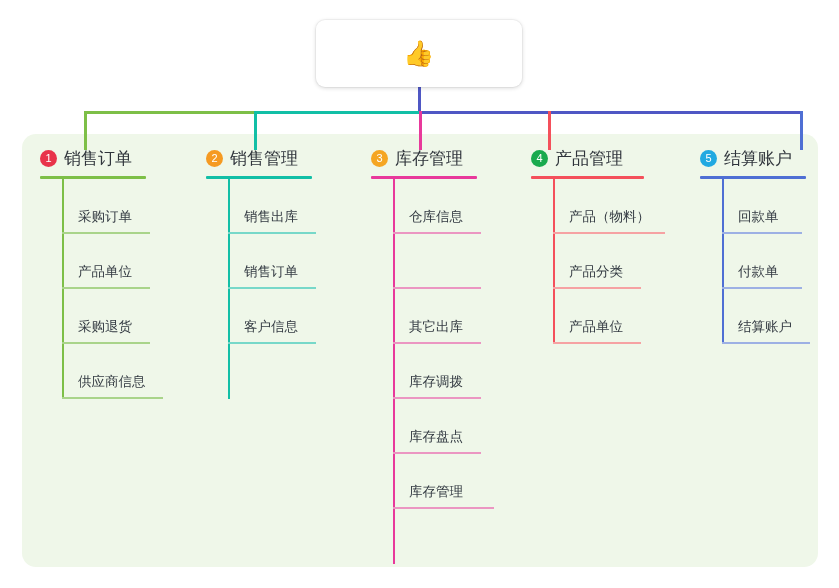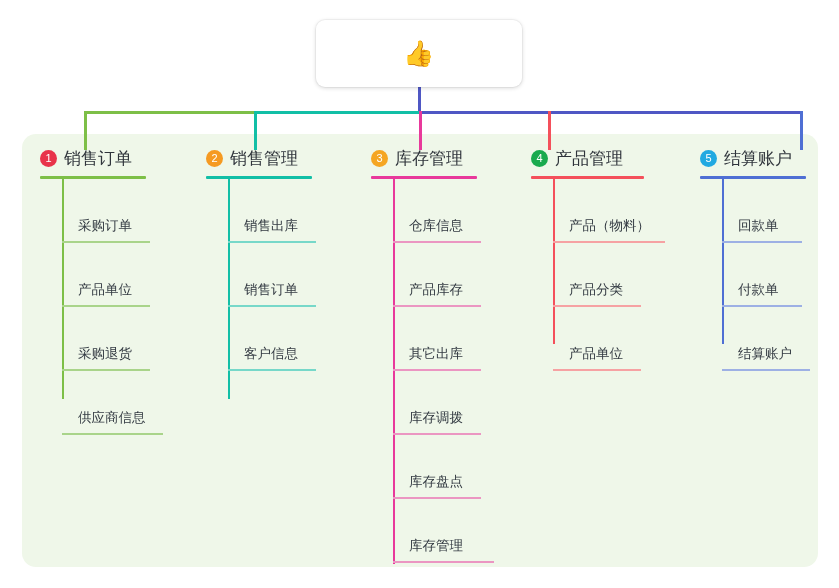--- a/index.html
+++ b/index.html
@@ -52,7 +52,7 @@
   .items { position: relative; margin-top: 0px; }
   .spine { position: absolute; left: 22px; top: 0; width: 2px; }
   .item {
-    position: relative; height: 64px;
+    position: relative; height: 55px;
     padding-left: 38px;
     display: flex; flex-direction: column; justify-content: flex-end;
   }

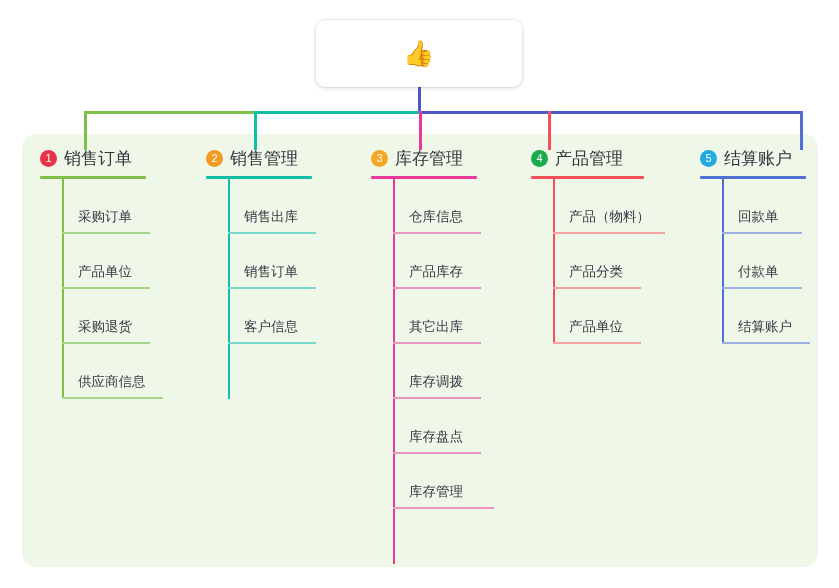--- a/index.html
+++ b/index.html
@@ -148,7 +148,6 @@
             <div class="item-rule" style="width: 88px; background: rgb(235, 150, 194);"></div>
           </div>
           <div class="item">
-            <div class="item-label">产品库存</div>
             <div class="item-rule" style="width: 88px; background: rgb(235, 150, 194);"></div>
           </div>
           <div class="item">

